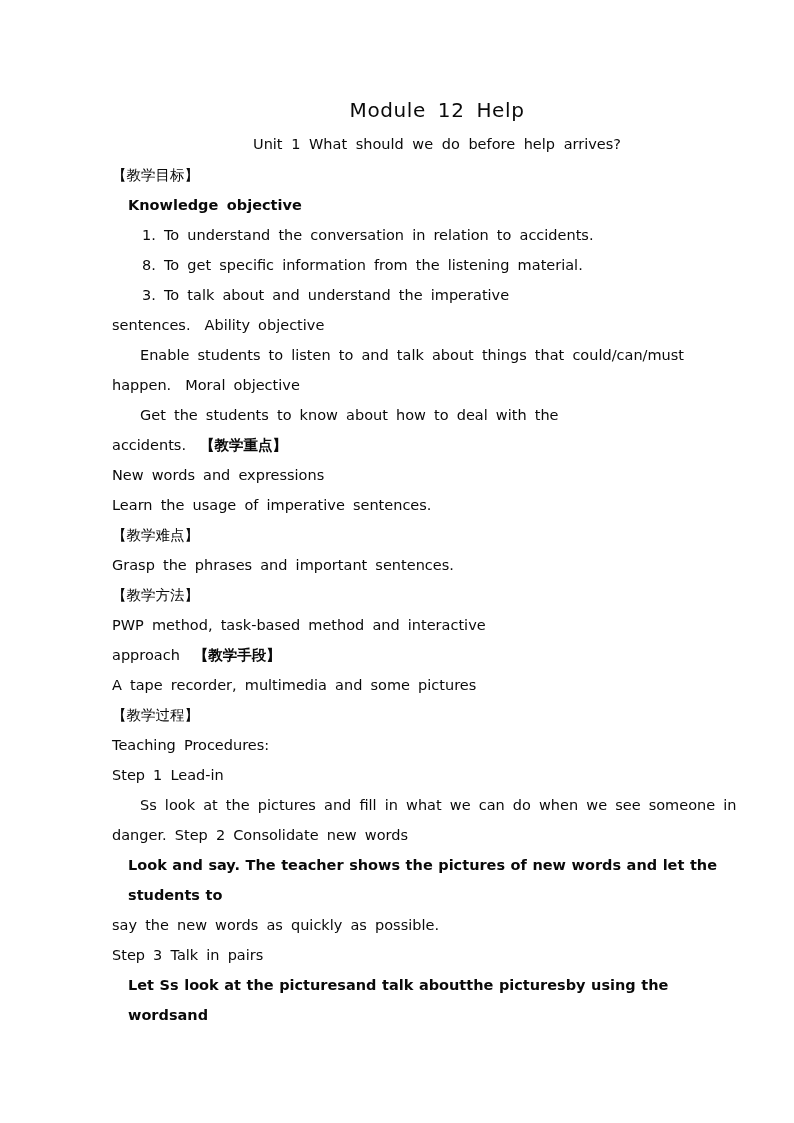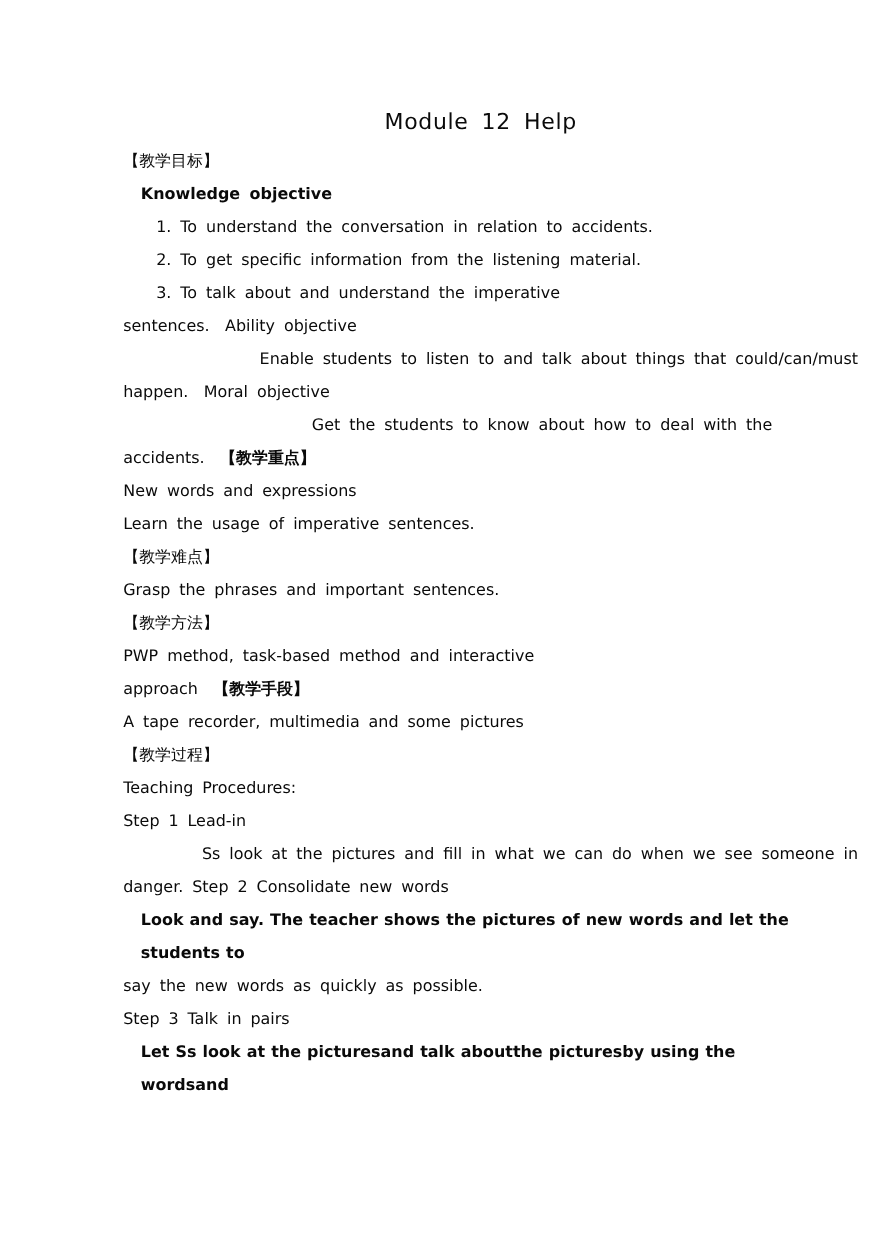--- a/index.html
+++ b/index.html
@@ -80,6 +80,7 @@
 
     <h1 class="doc-title">Module 12  Help</h1>
 
+    <p class="doc-subtitle">Unit 1 What should we do before help arrives?</p>
 
     <p class="cn-head">【教学目标】</p>
 

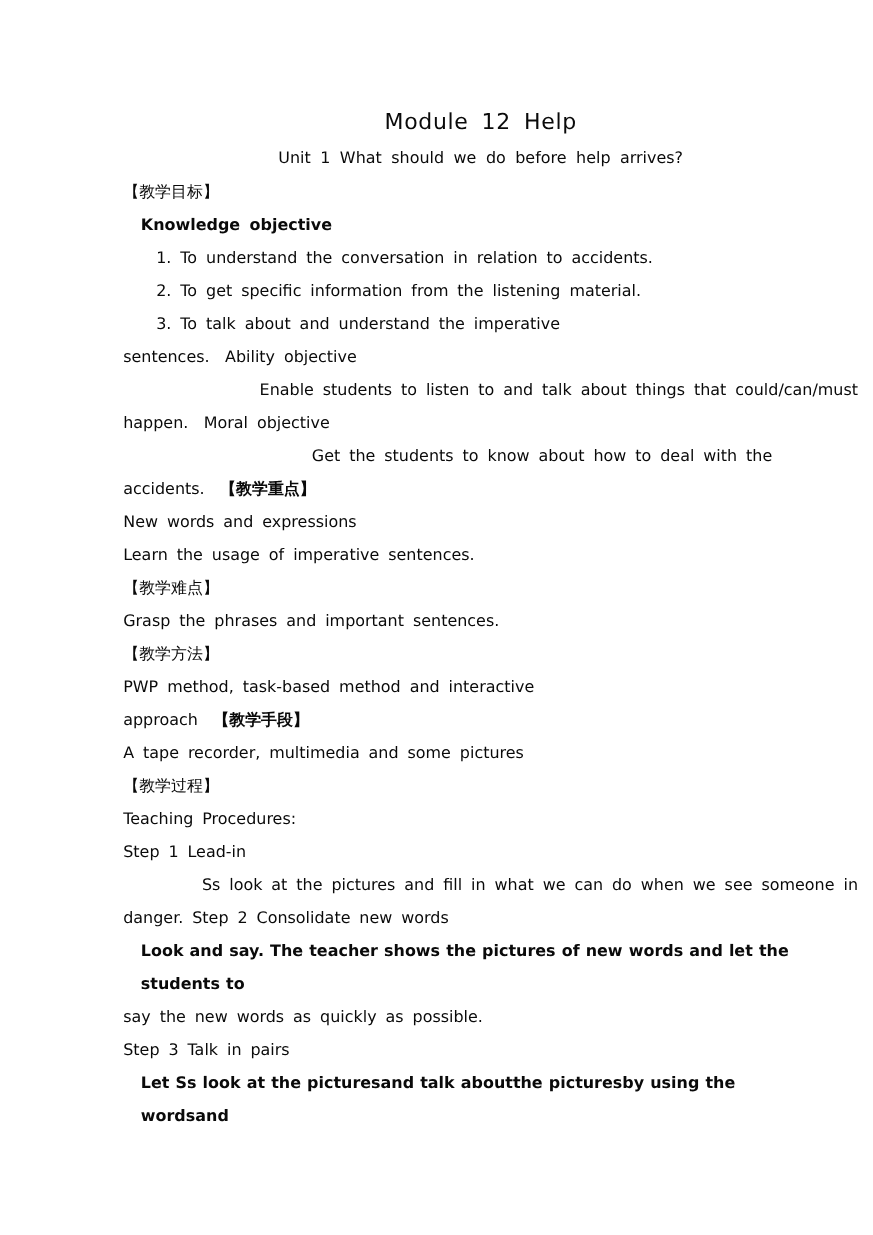--- a/index.html
+++ b/index.html
@@ -88,7 +88,7 @@
 
     <p class="line ind-2">1.  To understand the conversation in relation to accidents.</p>
 
-    <p class="line ind-2">2.  To get specific information from the listening material.</p>
+    <p class="line ind-2">8.  To get specific information from the listening material.</p>
 
     <p class="line ind-2">3. To talk about and understand the imperative</p>
 

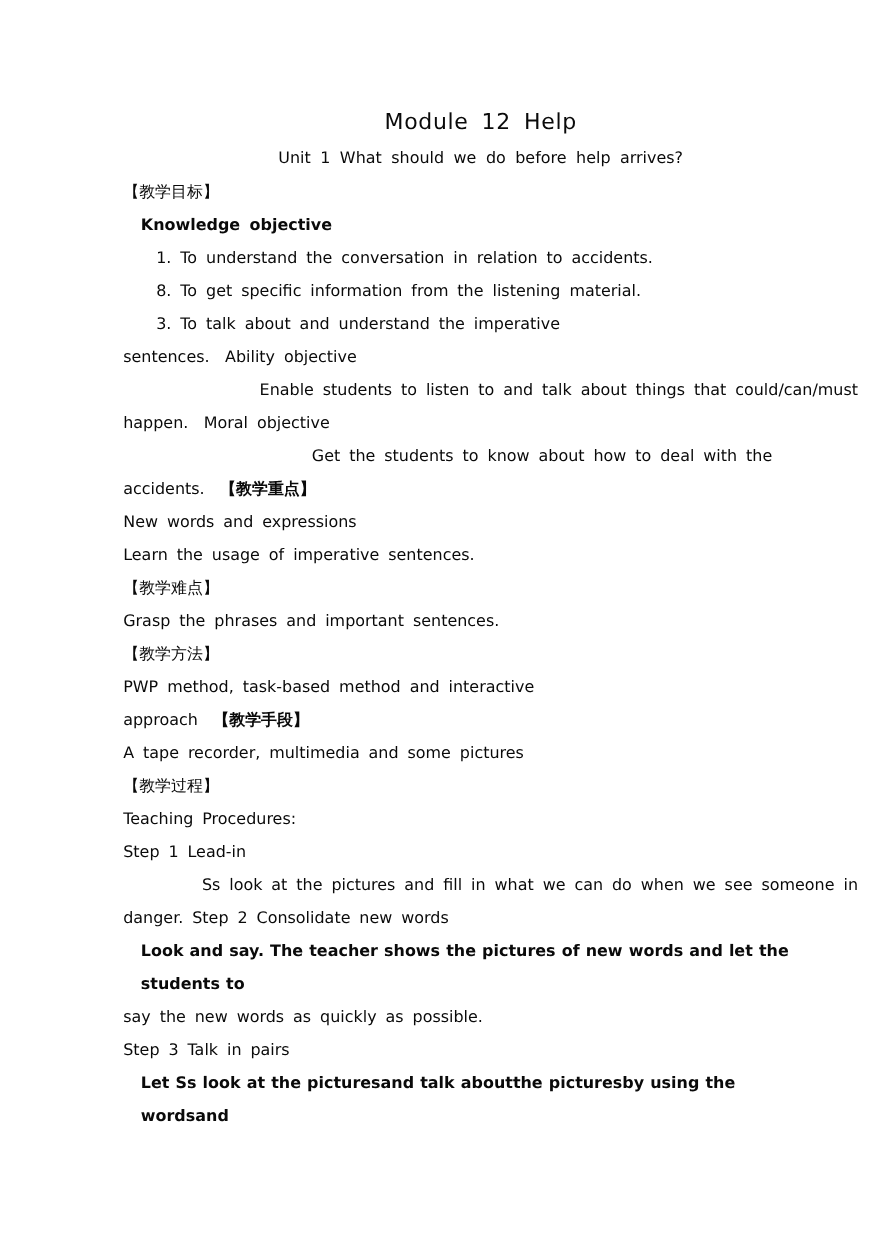--- a/index.html
+++ b/index.html
@@ -63,7 +63,7 @@
   }
   .ind-1 { padding-left: 16px; font-weight: bold; }
   .ind-2 { padding-left: 30px; }
-  .ind-3 { padding-left: 28px; text-align: right; }
+  .ind-3 { padding-left: 28px; }
   .just-wide {
     width: 640px;
   }

